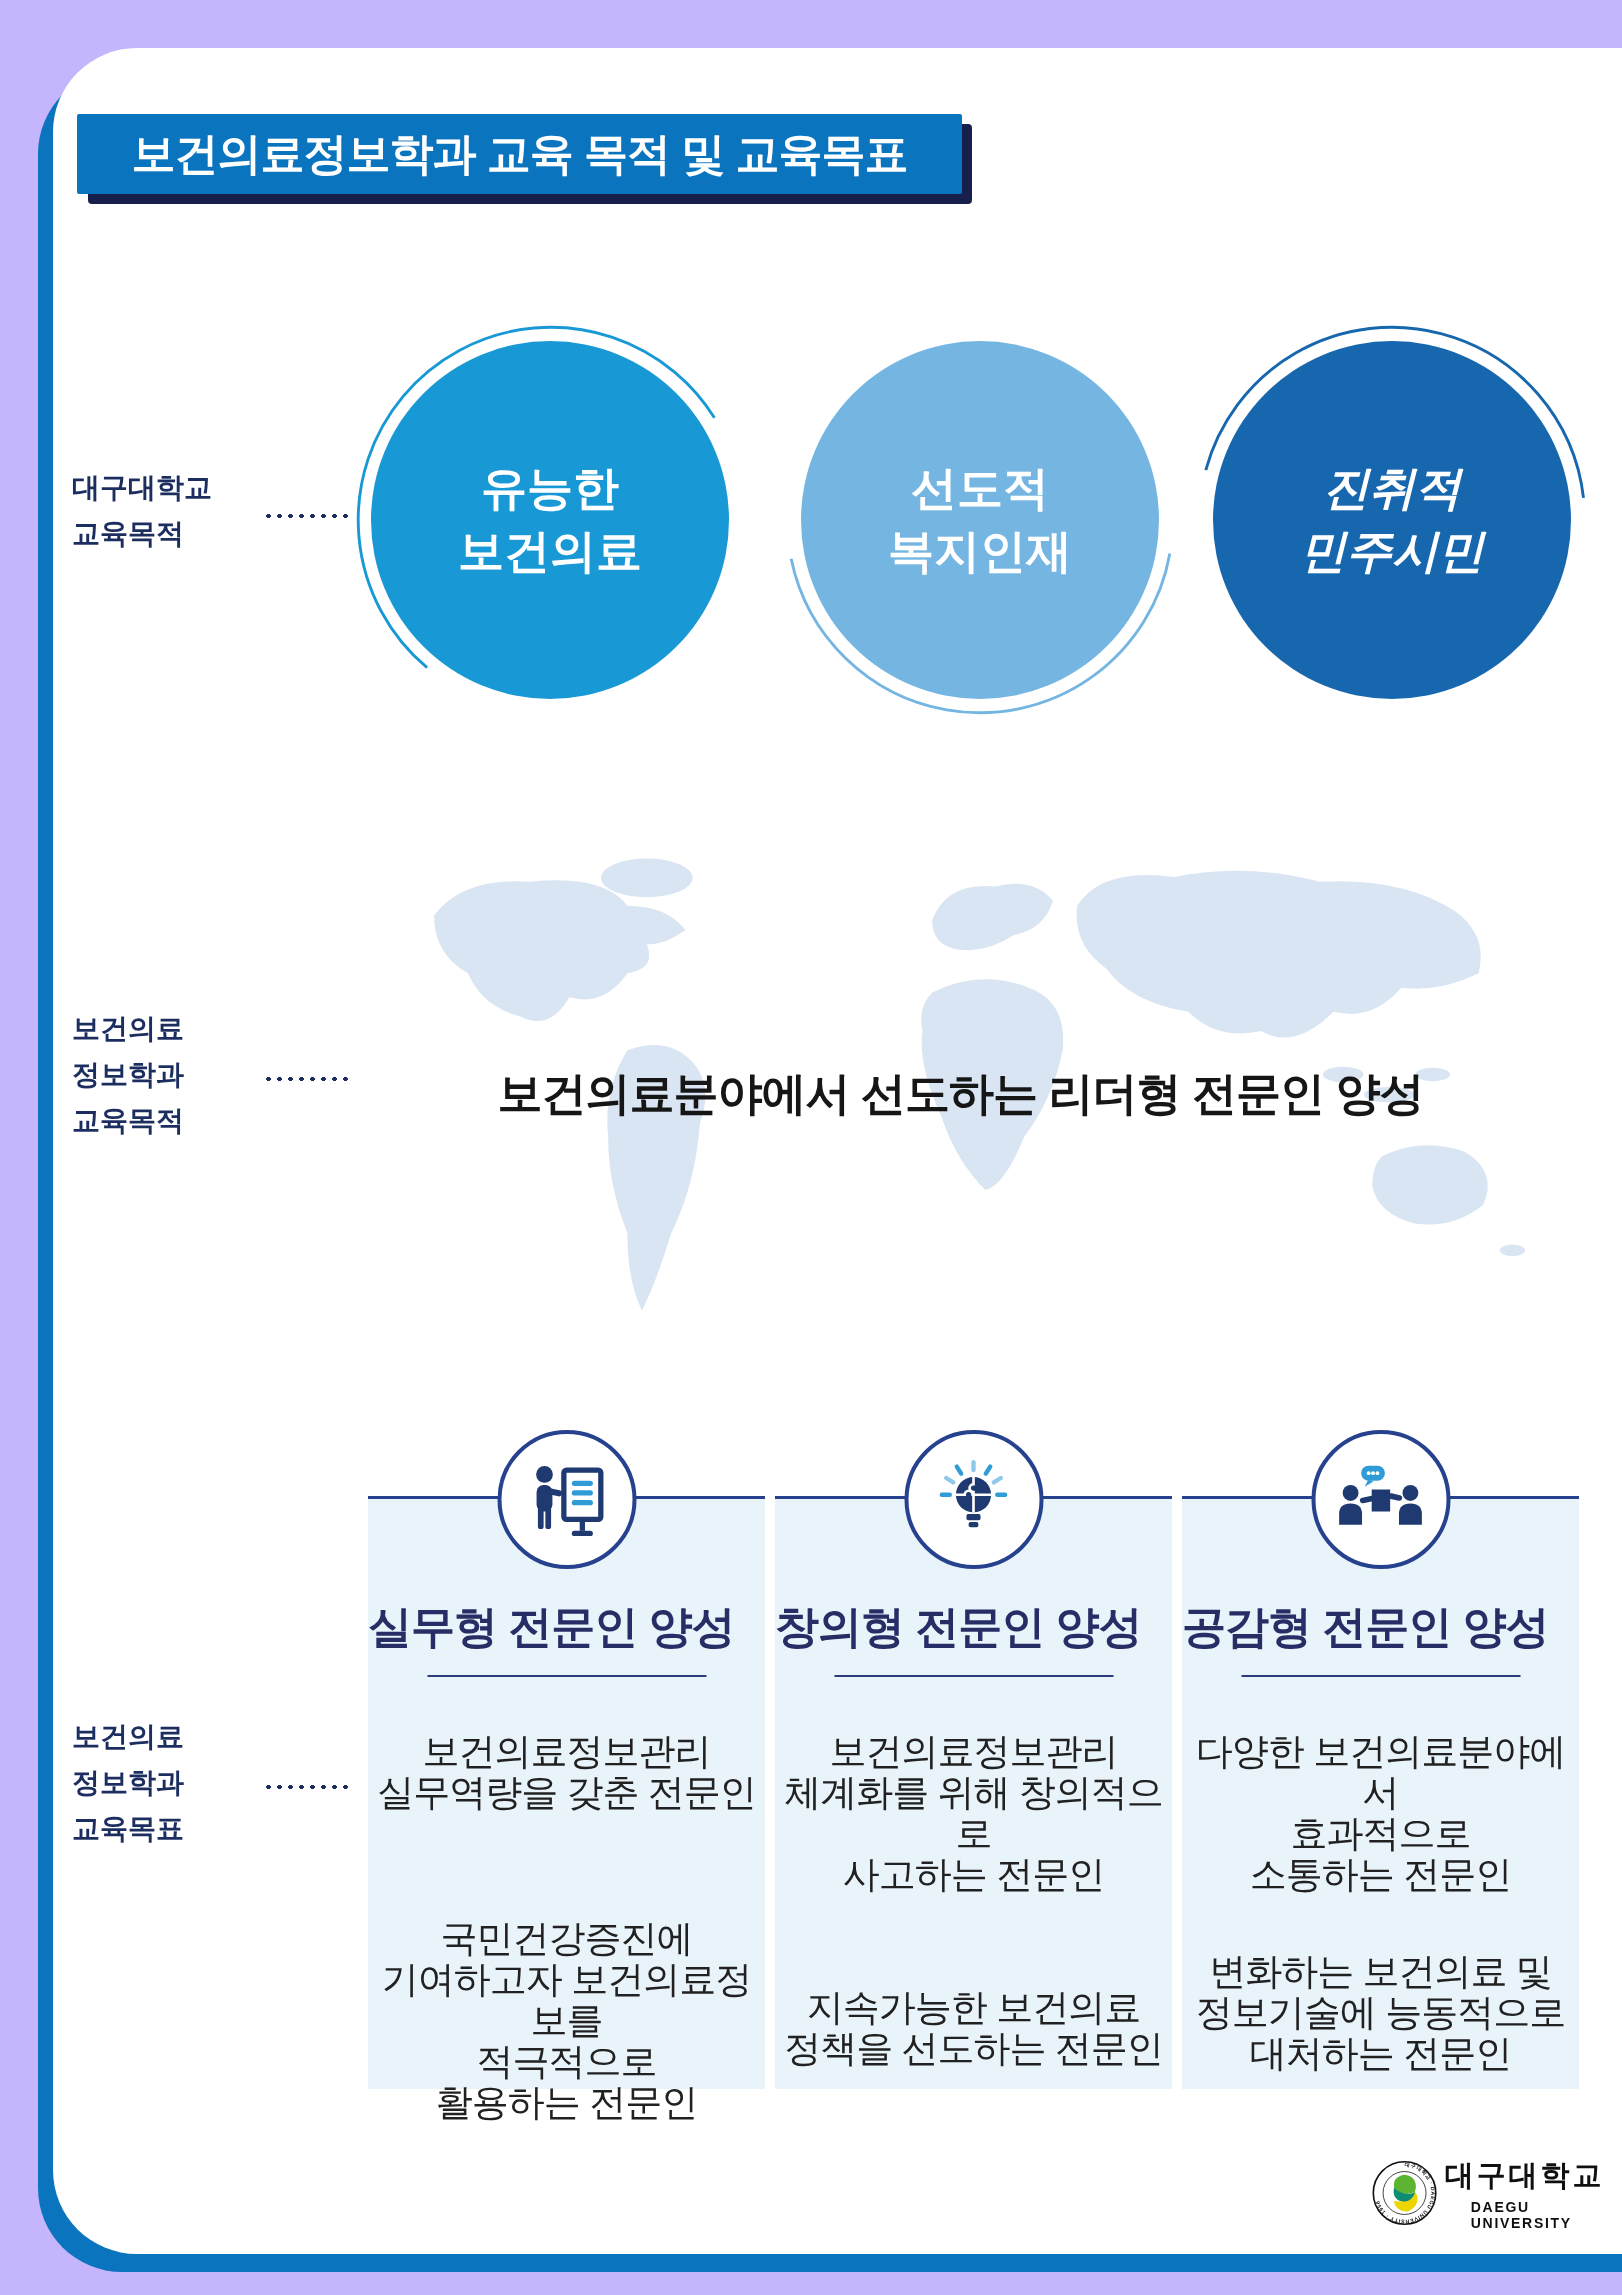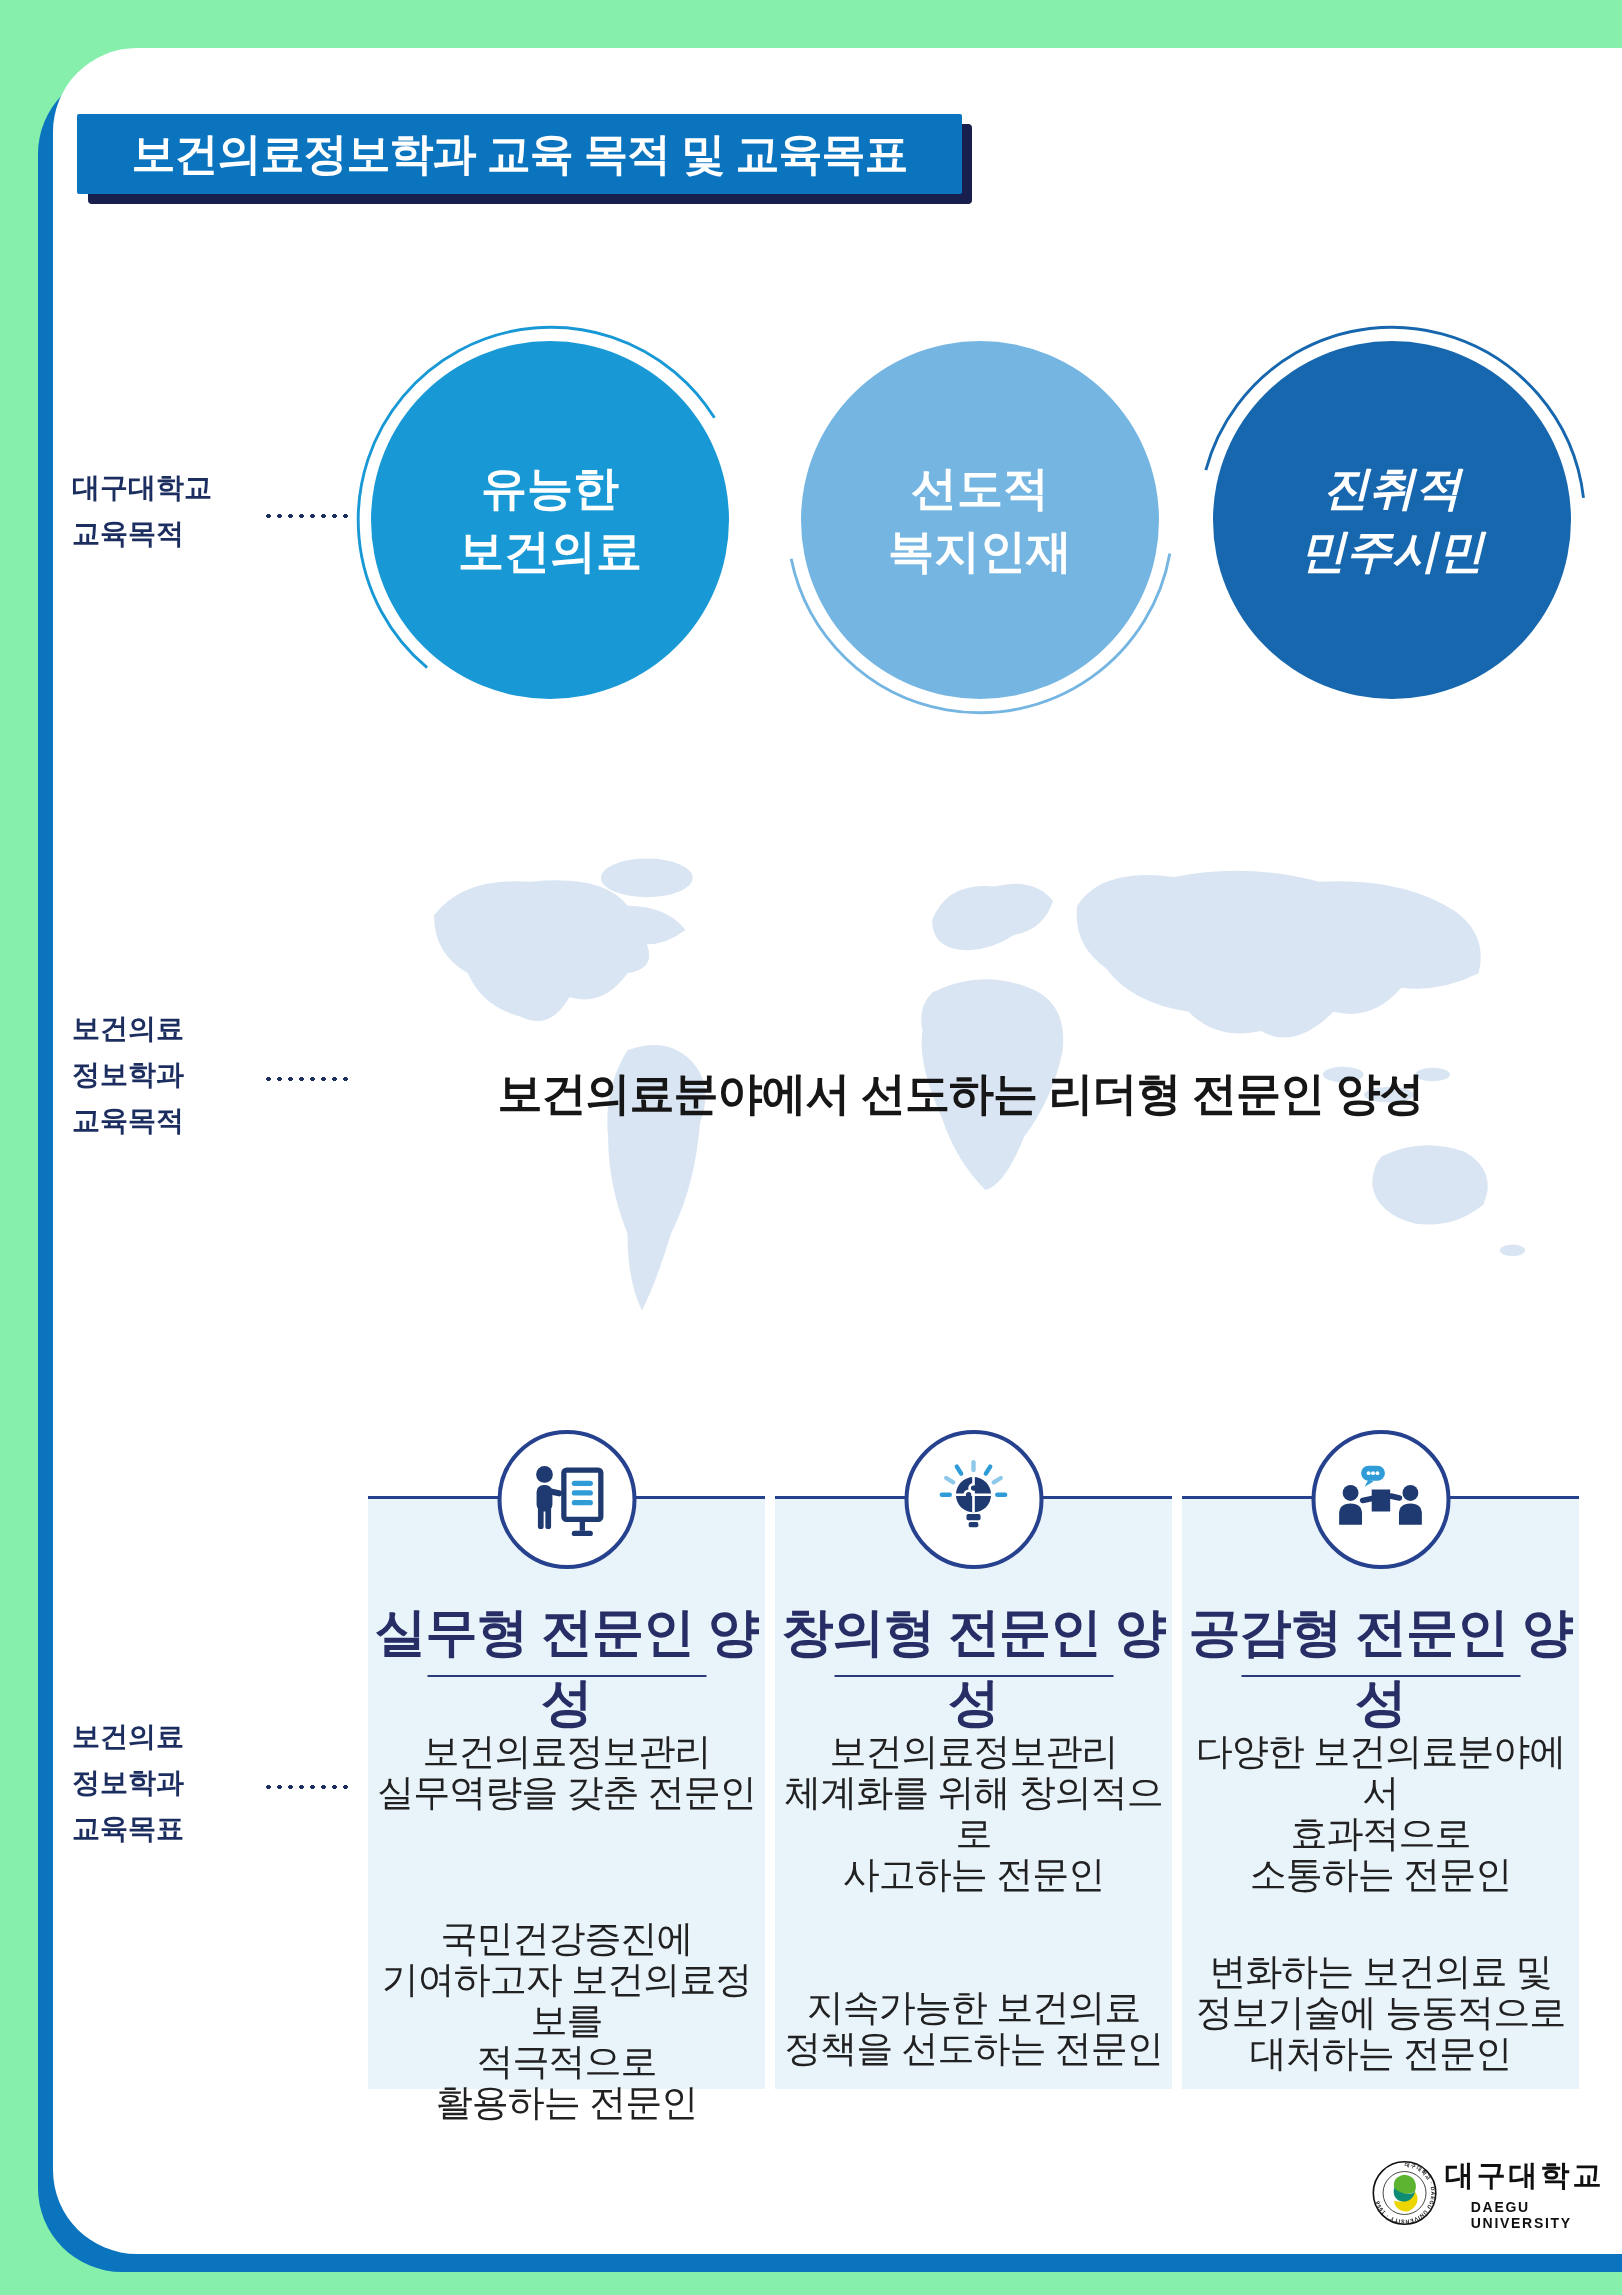--- a/index.html
+++ b/index.html
@@ -3,7 +3,7 @@
 <meta charset="utf-8">
 <style>
   html,body{margin:0;padding:0;}
-  .page{position:relative;width:1623px;height:2295px;background:#86efac;overflow:hidden;
+  .page{position:relative;width:1623px;height:2295px;background:#c4b5fd;overflow:hidden;
         font-family:"Liberation Sans","DejaVu Sans",sans-serif;}
   
   .blue-frame{position:absolute;left:38px;top:70px;right:0;bottom:22.6px;

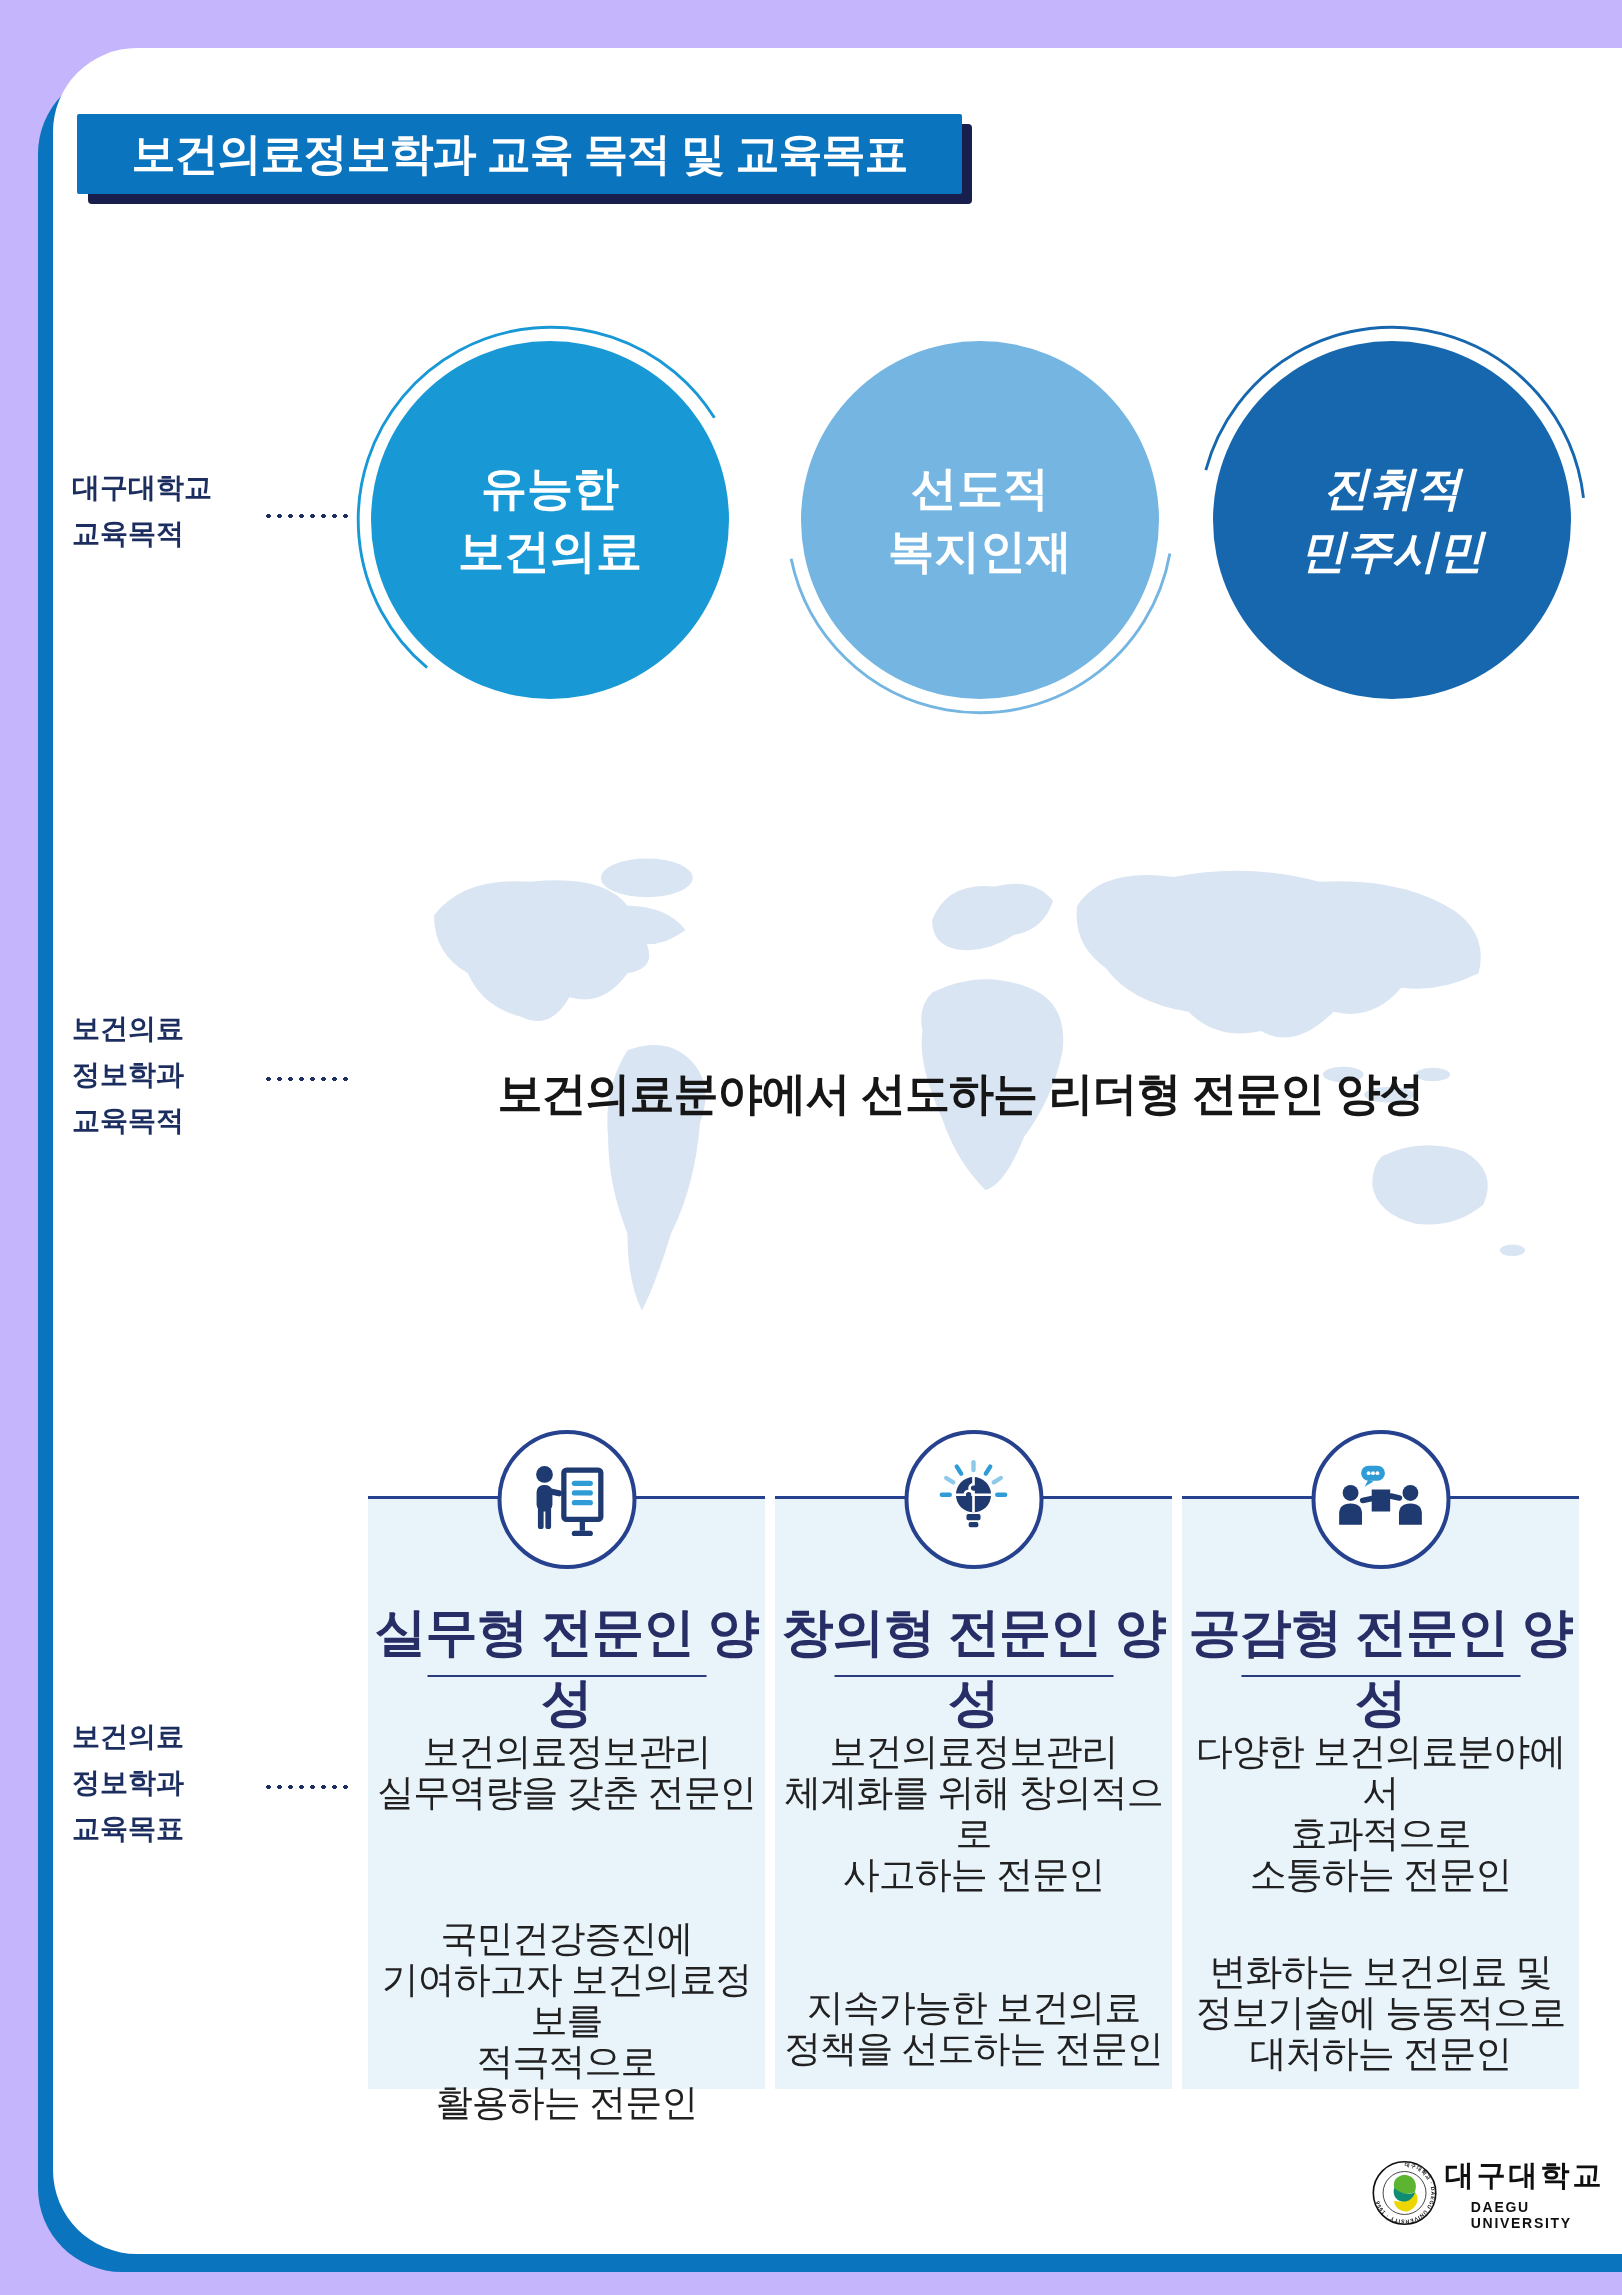--- a/index.html
+++ b/index.html
@@ -53,8 +53,8 @@
                width:131px;height:131px;background:#fff;border:4.8px solid #26418D;border-radius:50%;
                display:flex;align-items:center;justify-content:center;z-index:2;}
   .icon-circle svg{width:88px;height:88px;}
-  .panel-title{position:absolute;top:102px;width:100%;text-align:center;
-               font-size:52px;font-weight:800;color:#272E66;letter-spacing:-1px;}
+  .panel-title{position:absolute;top:102px;width:100%;
+               font-size:44px;font-weight:800;color:#272E66;letter-spacing:-1px;}
   .panel-divider{position:absolute;top:179px;left:50%;transform:translateX(-50%);
                  width:279px;height:2.4px;background:#2A3A7A;}
   .panel-p{position:absolute;width:100%;text-align:center;font-size:37px;line-height:41px;

